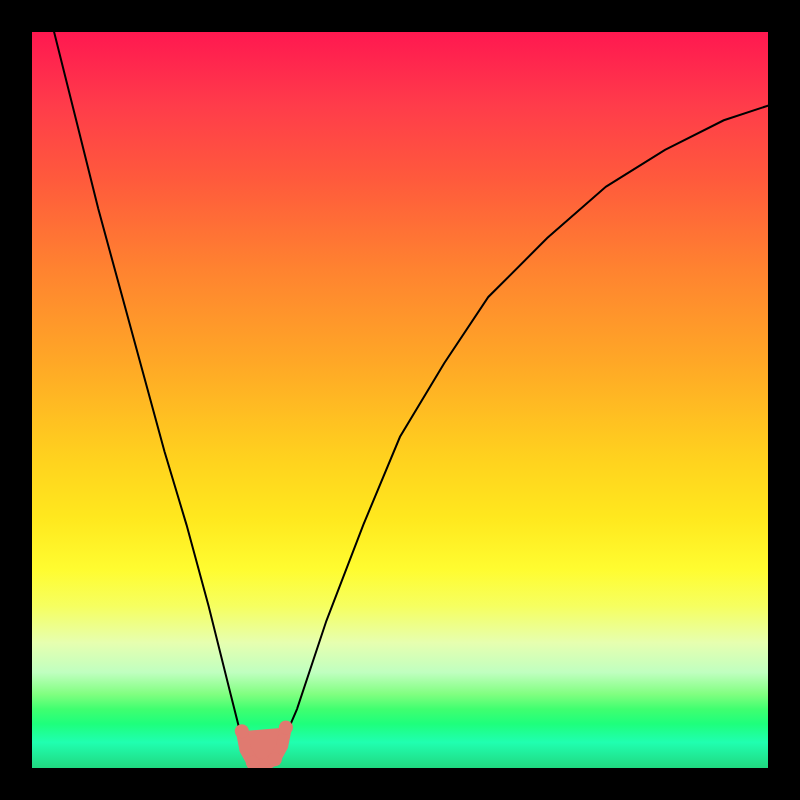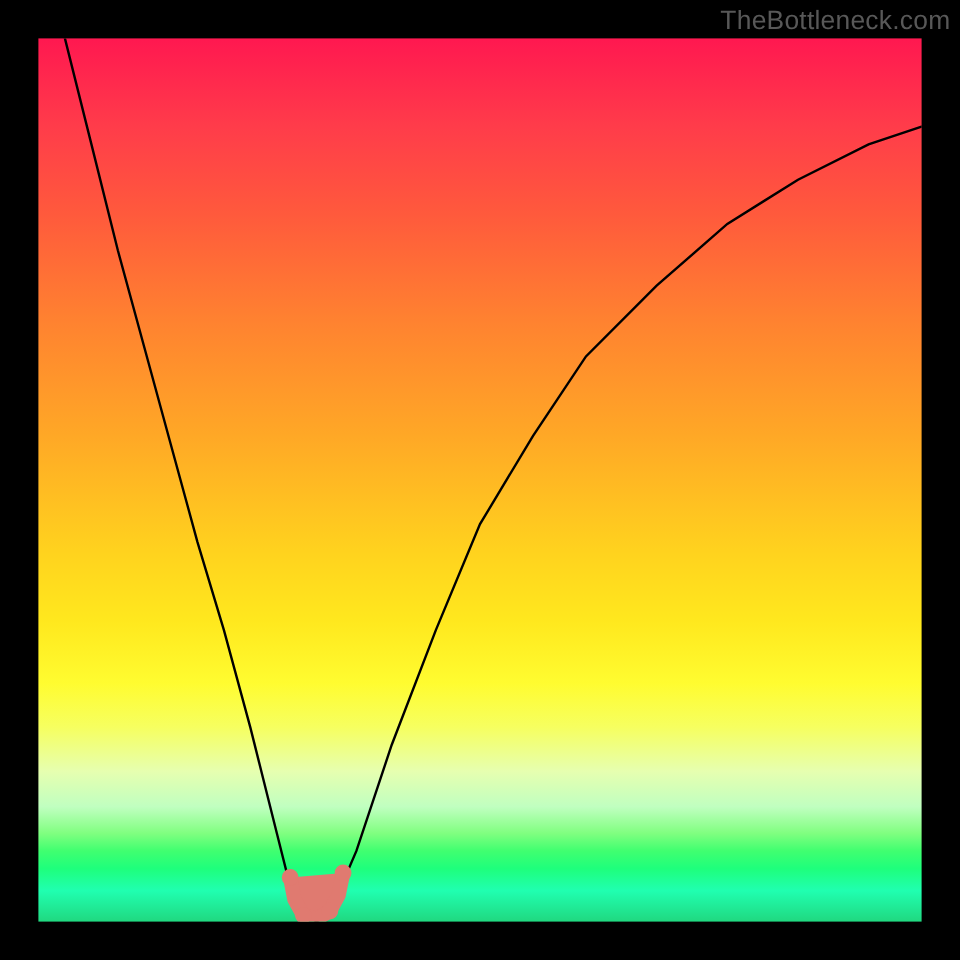--- a/index.html
+++ b/index.html
@@ -80,7 +80,6 @@
 <body>
 
 <div class="frame">
-  <div class="watermark">TheBottleneck.com</div>
   <div class="plot-area">
     <svg class="curve" viewBox="0 0 736 736" preserveAspectRatio="none">
       <path d="M22.1,0.0 L44.2,88.3 L66.2,176.6 L88.3,257.6 L110.4,338.6 L132.5,419.5 L154.6,493.1 L176.6,574.1 L198.7,662.4 L209.8,706.6 L220.8,728.6 L231.8,736.0 L242.9,728.6 L265.0,677.1 L294.4,588.8 L331.2,493.1 L368.0,404.8 L412.2,331.2 L456.3,265.0 L515.2,206.1 L574.1,154.6 L633.0,117.8 L691.8,88.3 L736.0,73.6" id="curve-path"></path>

